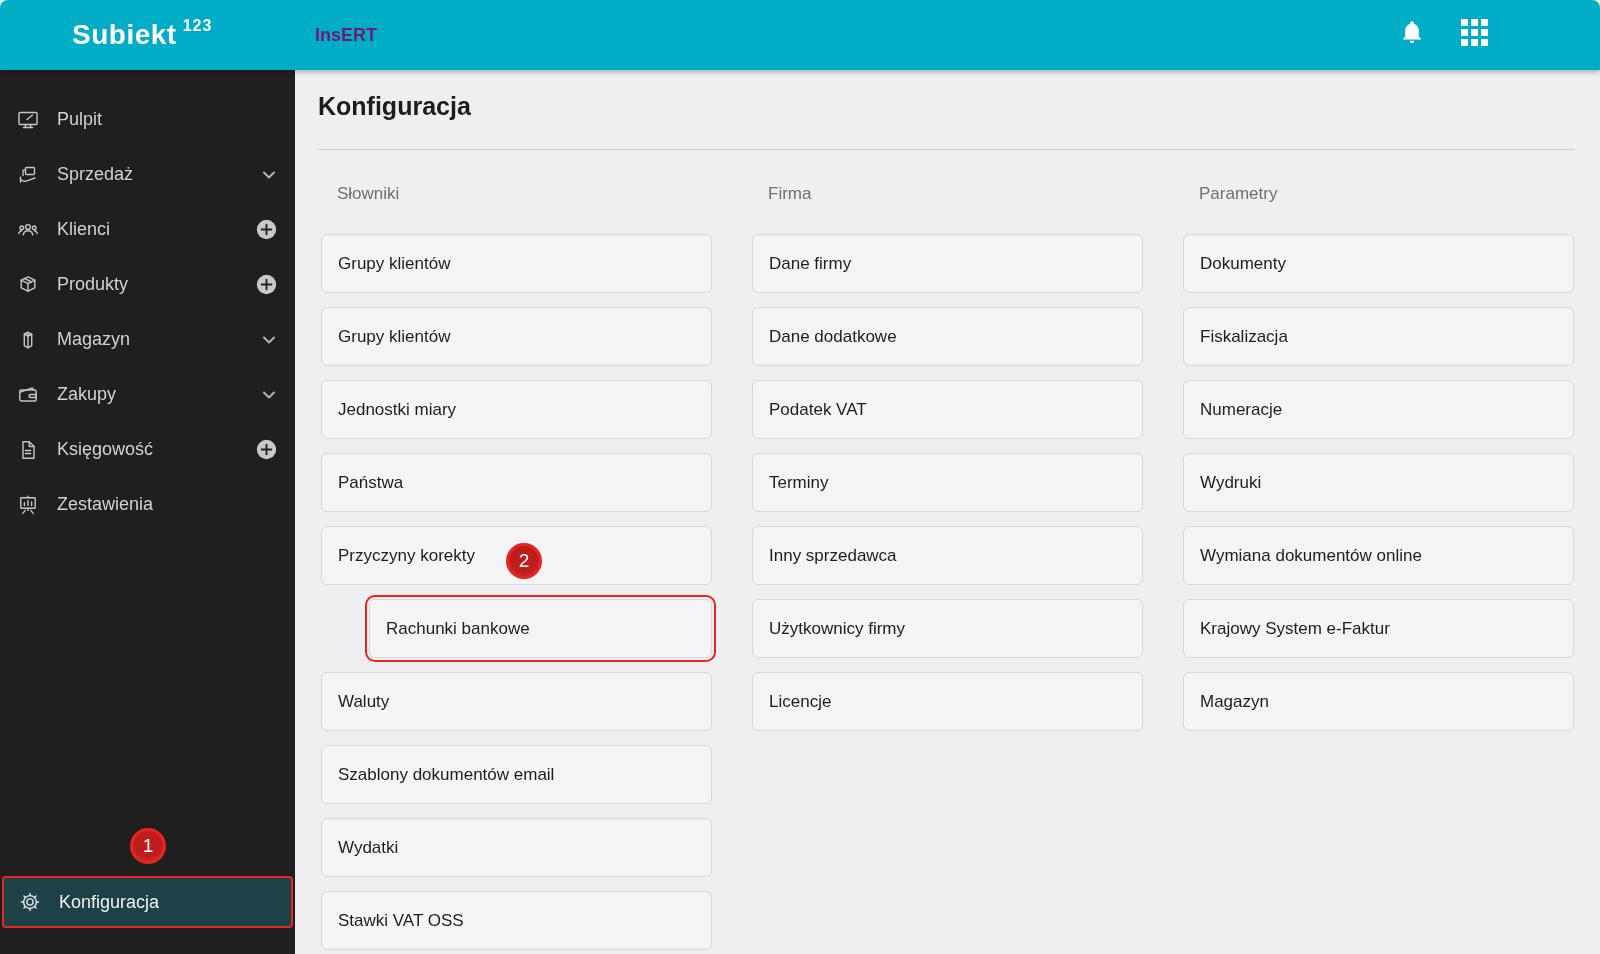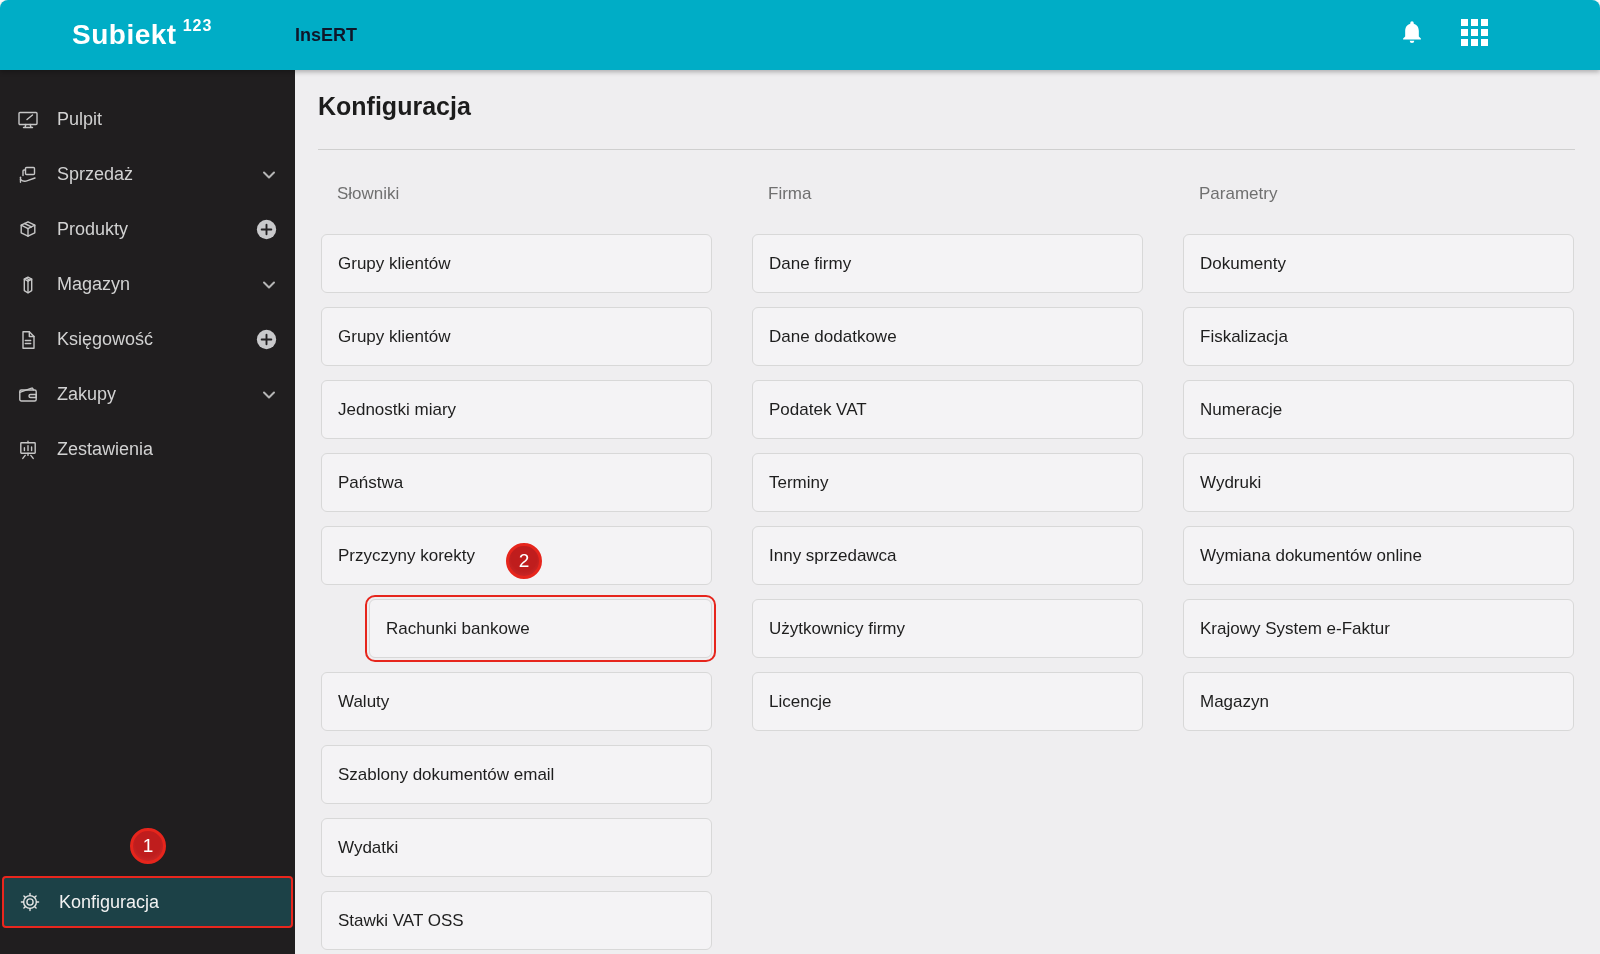--- a/index.html
+++ b/index.html
@@ -16,7 +16,7 @@
   .logo-brand { color:#fff; font-weight:bold; font-size:28px; letter-spacing:.5px; line-height:34px; }
   .logo-sup { color:#fff; font-weight:bold; font-size:16px; letter-spacing:1px; margin-left:6px;
               position:relative; top:-1px; }
-  .product-name { color:#0f172a; font-weight:bold; font-size:18px; margin-left:0; }
+  .product-name { color:#701a75; font-weight:bold; font-size:18px; margin-left:20px; }
   .topbar-actions { position:absolute; right:0; top:0; height:64px; display:flex;
                     align-items:center; gap:34px; padding-right:112px; }
   .icon-btn { width:28px; height:28px; display:flex; align-items:center; justify-content:center; cursor:pointer; }

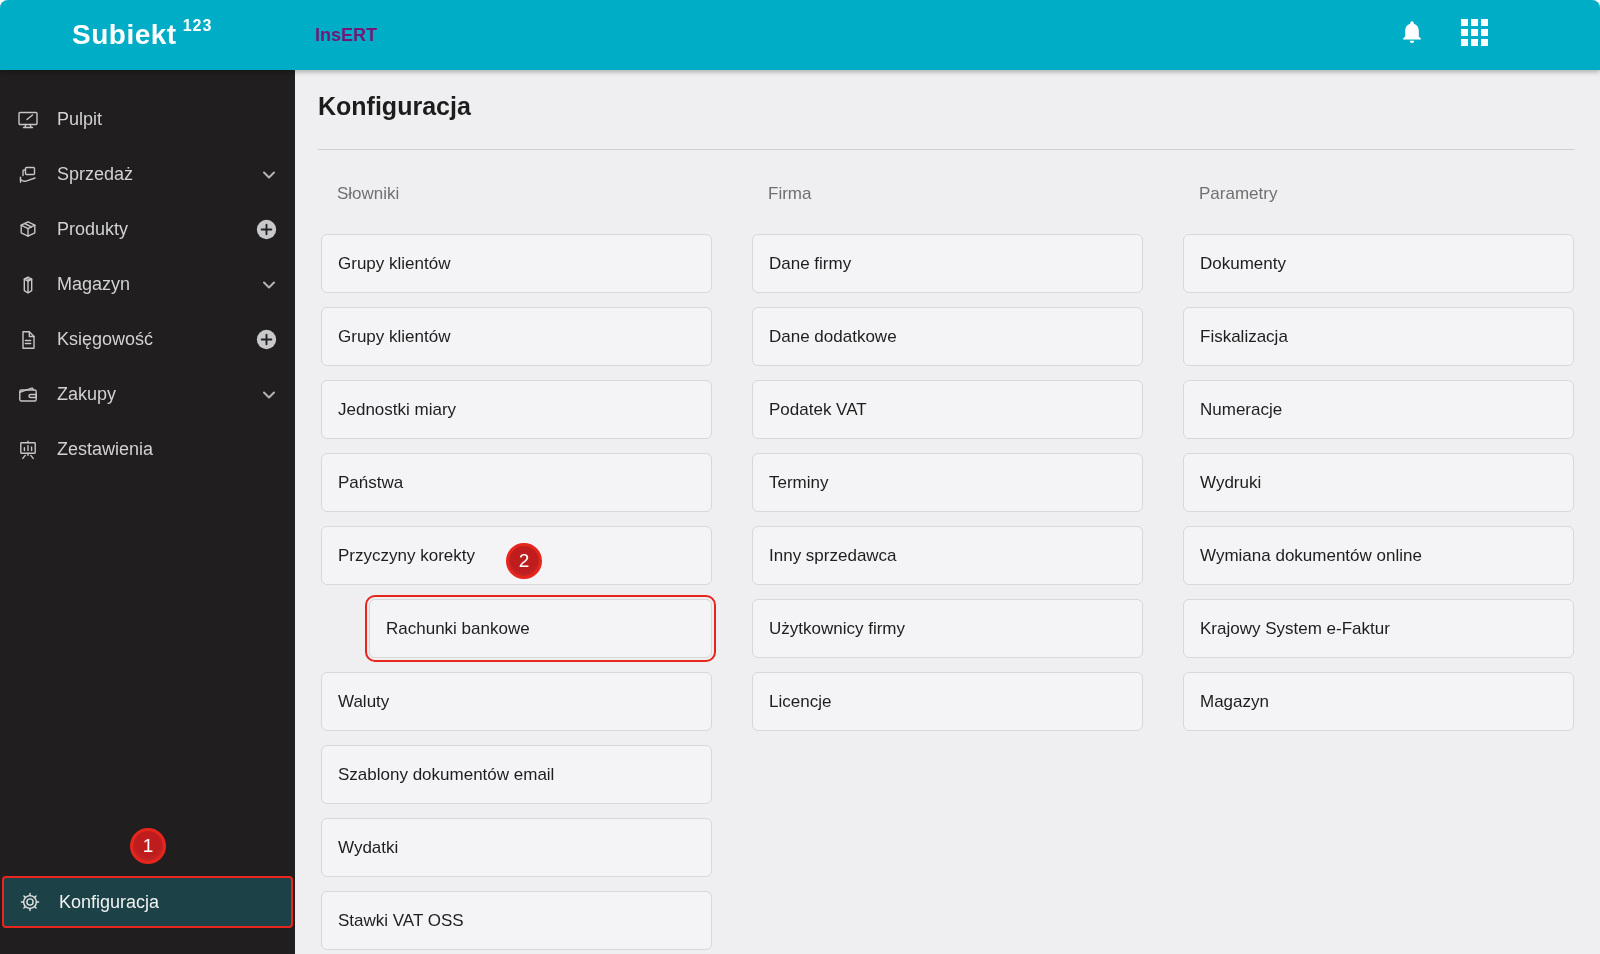--- a/index.html
+++ b/index.html
@@ -125,6 +125,24 @@
           </span>
   </div>
 
+  <div class="nav-item">
+    <span class="nav-icon">
+            <svg width="24" height="24" viewBox="0 0 24 24">
+              <circle cx="12" cy="9" r="2.4"></circle>
+              <path d="M7.2 16.8c.6-2.6 2.5-4 4.8-4s4.2 1.4 4.8 4"></path>
+              <circle cx="5.8" cy="9.8" r="1.8"></circle>
+              <circle cx="18.2" cy="9.8" r="1.8"></circle>
+              <path d="M2.8 15.5c.4-1.7 1.6-2.8 3-2.8M21.2 15.5c-.4-1.7-1.6-2.8-3-2.8"></path>
+            </svg>
+          </span>
+    <span class="nav-label">Klienci</span>
+    <span class="nav-accessory">
+            <svg width="21" height="21" viewBox="0 0 20 20">
+              <circle cx="10" cy="10" r="9.2" fill="#c9c9cb"></circle>
+              <path d="M10 5.4v9.2M5.4 10h9.2" stroke="#232122" stroke-width="1.8" stroke-linecap="round"></path>
+            </svg>
+          </span>
+  </div>
 
   <div class="nav-item">
     <span class="nav-icon">

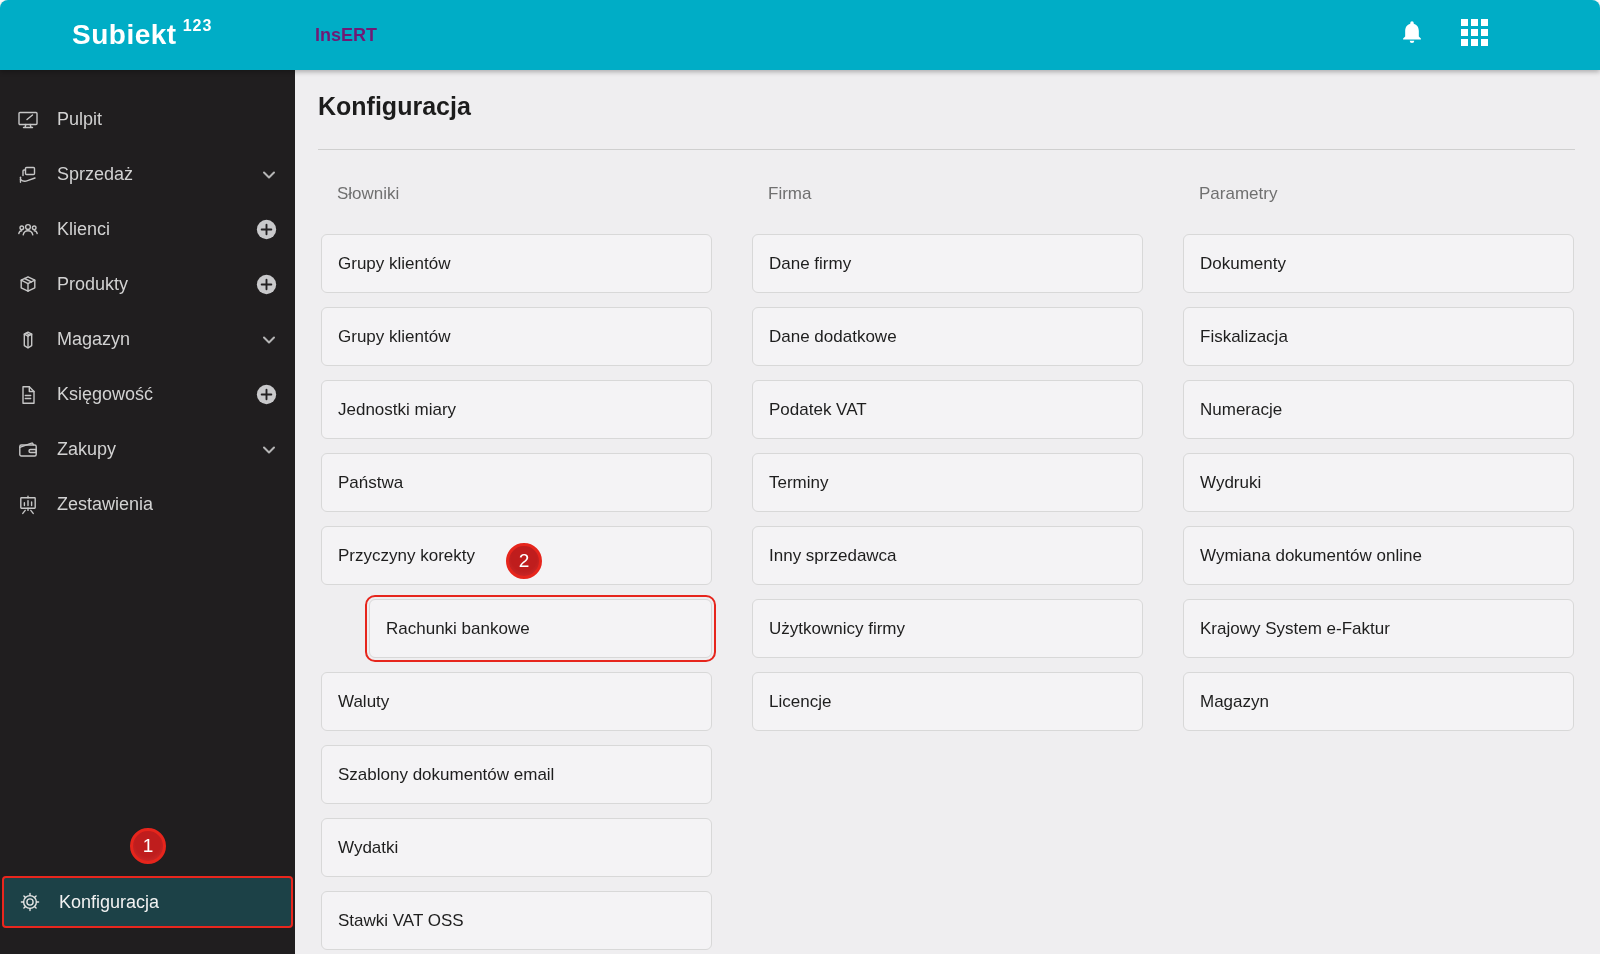--- a/index.html
+++ b/index.html
@@ -182,6 +182,22 @@
   <div class="nav-item">
     <span class="nav-icon">
             <svg width="24" height="24" viewBox="0 0 24 24">
+              <rect x="3.8" y="7" width="16.4" height="11" rx="1.5"></rect>
+              <path d="M3.8 9.3l11.8-4.2a1 1 0 0 1 1.3.6l.4 1.2"></path>
+              <path d="M14.5 11.5h5.7v3h-5.7a1.5 1.5 0 0 1 0-3z"></path>
+            </svg>
+          </span>
+    <span class="nav-label">Zakupy</span>
+    <span class="nav-accessory">
+            <svg width="16" height="16" viewBox="0 0 16 16">
+              <path d="M3 5.5l5 5 5-5" stroke="#b5b5b5" stroke-width="2" fill="none" stroke-linecap="round" stroke-linejoin="round"></path>
+            </svg>
+          </span>
+  </div>
+
+  <div class="nav-item">
+    <span class="nav-icon">
+            <svg width="24" height="24" viewBox="0 0 24 24">
               <path d="M7 3.8h6.3L18 8.5v11.7H7z"></path>
               <path d="M13.3 3.8v4.7H18"></path>
               <path d="M9.3 12.5h5.4M9.3 15.5h5.4"></path>
@@ -192,22 +208,6 @@
             <svg width="21" height="21" viewBox="0 0 20 20">
               <circle cx="10" cy="10" r="9.2" fill="#c9c9cb"></circle>
               <path d="M10 5.4v9.2M5.4 10h9.2" stroke="#232122" stroke-width="1.8" stroke-linecap="round"></path>
-            </svg>
-          </span>
-  </div>
-
-  <div class="nav-item">
-    <span class="nav-icon">
-            <svg width="24" height="24" viewBox="0 0 24 24">
-              <rect x="3.8" y="7" width="16.4" height="11" rx="1.5"></rect>
-              <path d="M3.8 9.3l11.8-4.2a1 1 0 0 1 1.3.6l.4 1.2"></path>
-              <path d="M14.5 11.5h5.7v3h-5.7a1.5 1.5 0 0 1 0-3z"></path>
-            </svg>
-          </span>
-    <span class="nav-label">Zakupy</span>
-    <span class="nav-accessory">
-            <svg width="16" height="16" viewBox="0 0 16 16">
-              <path d="M3 5.5l5 5 5-5" stroke="#b5b5b5" stroke-width="2" fill="none" stroke-linecap="round" stroke-linejoin="round"></path>
             </svg>
           </span>
   </div>

